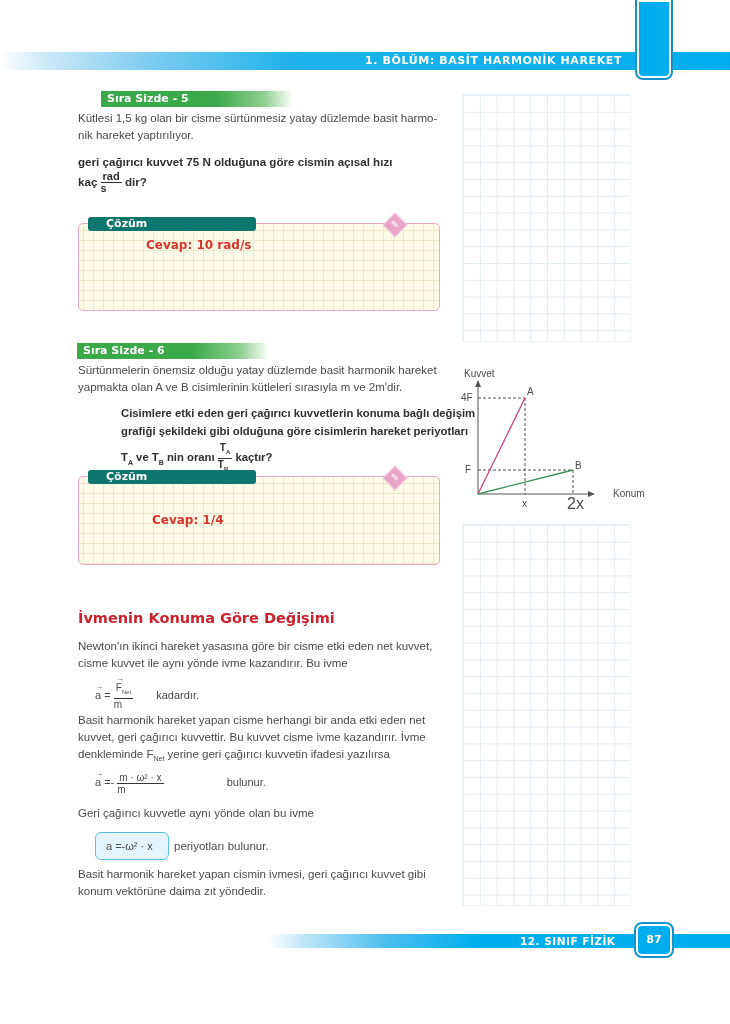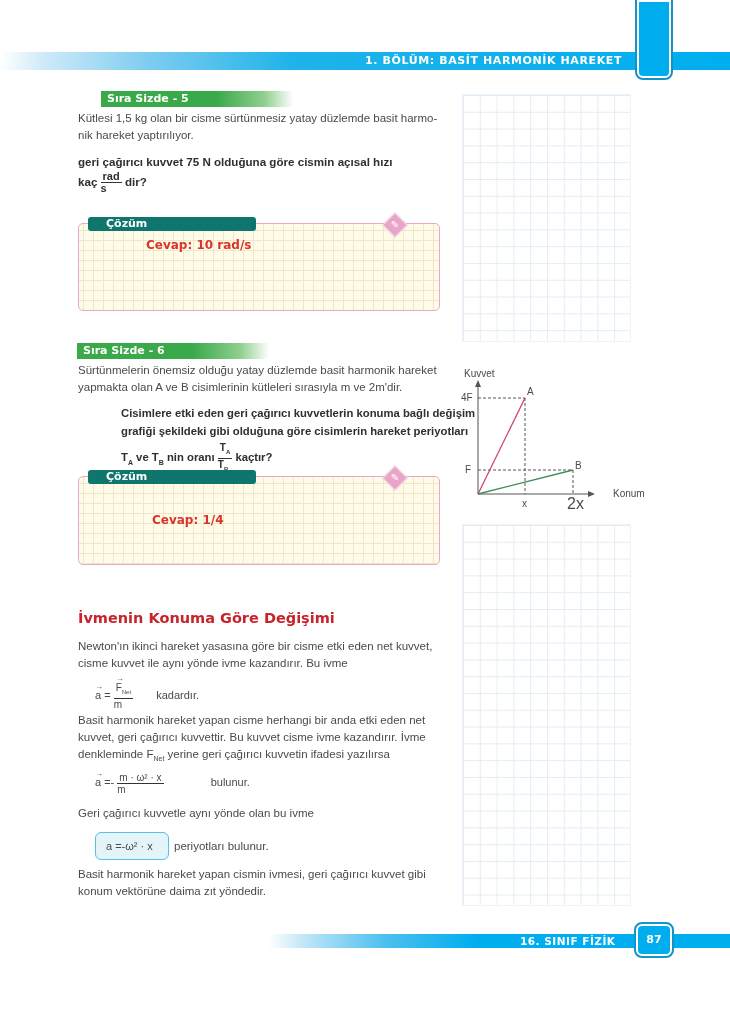--- a/index.html
+++ b/index.html
@@ -168,7 +168,7 @@
     <span class="num">m · ω² · x</span>
     <span class="den">m</span>
   </span>
-  <span style="margin-left:4px;padding-left:40px;">bulunur.</span>
+  <span style="margin-left:20px;padding-left:40px;">bulunur.</span>
 </div>
 
 <div class="abs txt" style="left:78px;top:805px;width:370px;">Geri çağırıcı kuvvetle aynı yönde olan bu ivme</div>

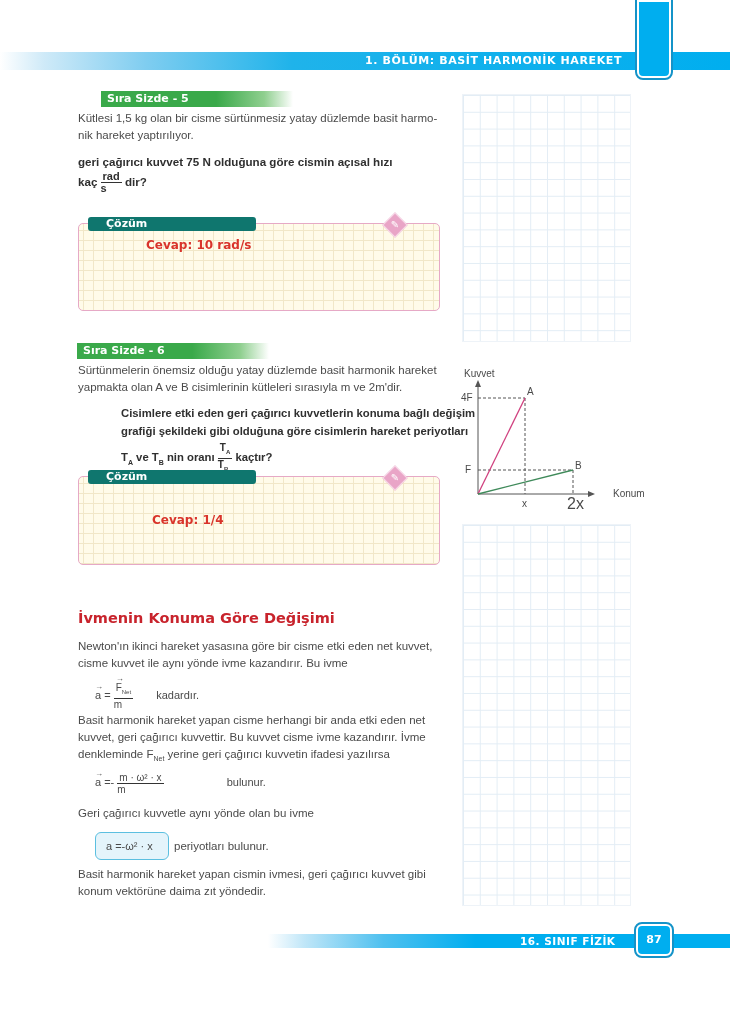--- a/index.html
+++ b/index.html
@@ -180,7 +180,7 @@
 <div class="abs txt" style="left:78px;top:866px;width:370px;">Basit harmonik hareket yapan cismin ivmesi, geri çağırıcı kuvvet gibi konum vektörüne daima zıt yöndedir.</div>
 
 <div class="abs band-bot"></div>
-<div class="abs band-bot-text">16. SINIF FİZİK</div>
+<div class="abs band-bot-text">12. SINIF FİZİK</div>
 <div class="abs tab-bot">87</div>
 
 </body></html>

